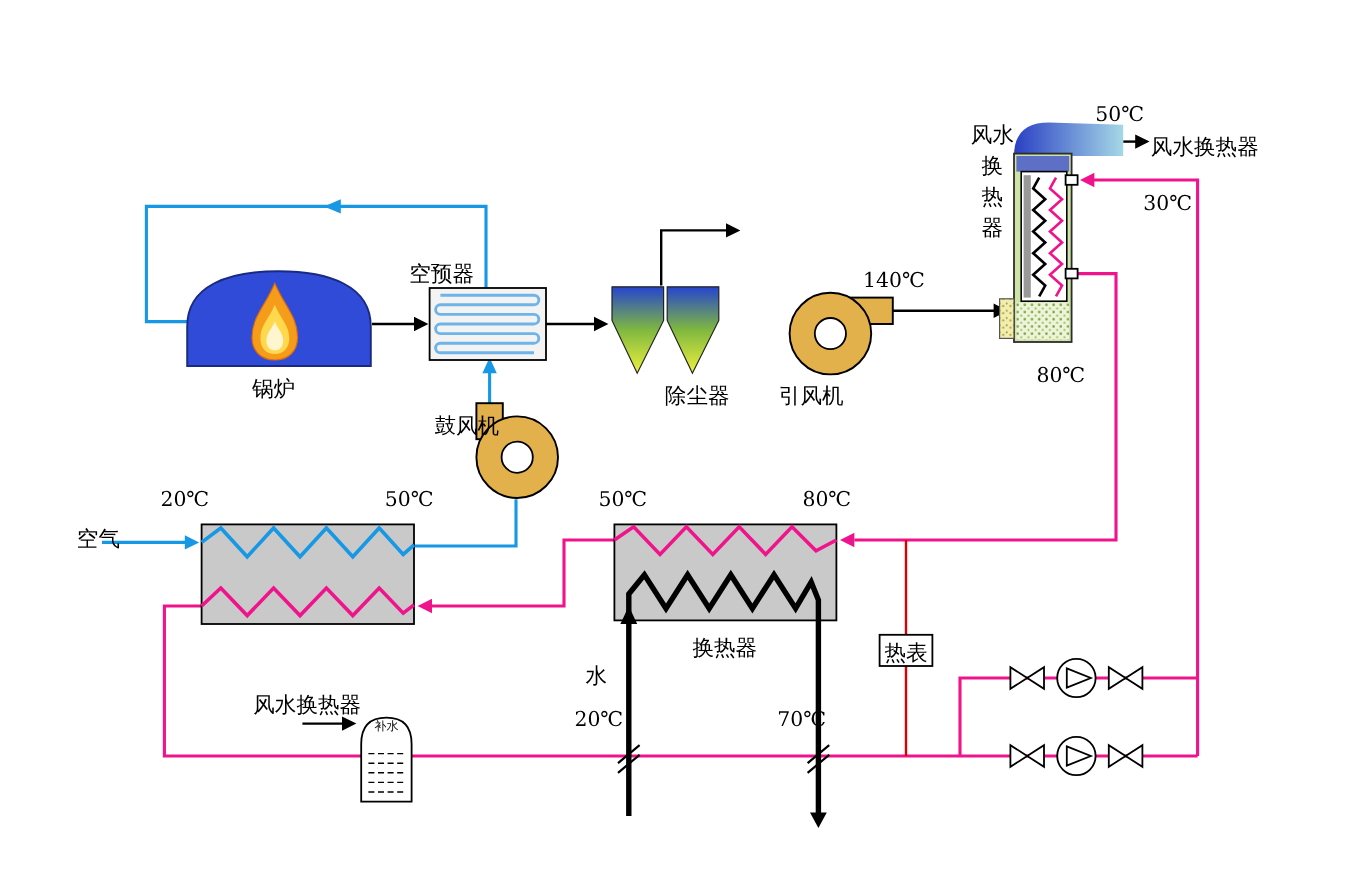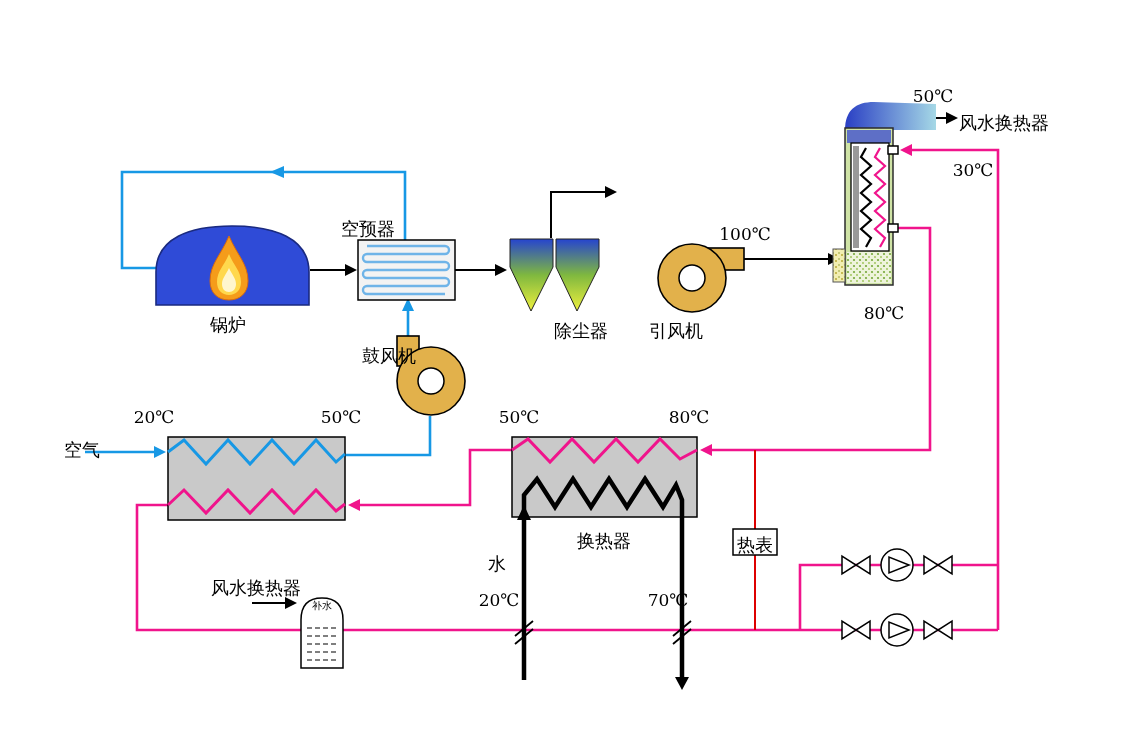--- a/index.html
+++ b/index.html
@@ -204,6 +204,10 @@
 <div class="lbl c" style="left:1004px;top:110px;">风水换热器</div>
 <div class="lbl c temp" style="left:973px;top:158px;">30℃</div>
 <div class="lbl c temp" style="left:884px;top:301px;">80℃</div>
+<div class="lbl" style="left:806px;top:100px;width:42px;text-align:center;">风水
+换
+热
+器</div>
 
 <div class="lbl c" style="left:82px;top:437px;">空气</div>
 <div class="lbl c temp" style="left:154px;top:405px;">20℃</div>

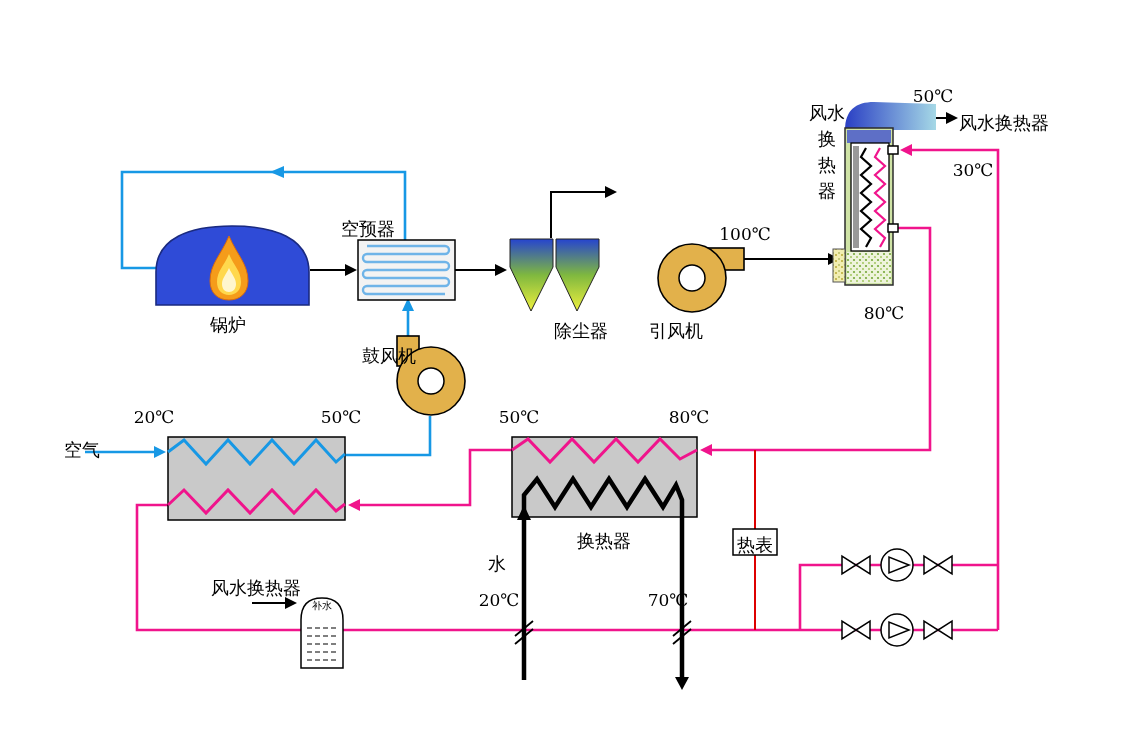--- a/index.html
+++ b/index.html
@@ -197,7 +197,7 @@
 <div class="lbl c" style="left:368px;top:216px;text-align:center;">空预器</div>
 <div class="lbl c" style="left:553px;top:318px;margin-left:28px;">除尘器</div>
 <div class="lbl c" style="left:676px;top:318px;">引风机</div>
-<div class="lbl c temp" style="left:745px;top:222px;">100℃</div>
+<div class="lbl c temp" style="left:745px;top:222px;">140℃</div>
 <div class="lbl c" style="left:372px;top:343px;margin-left:17px;">鼓风机</div>
 
 <div class="lbl c temp" style="left:933px;top:84px;">50℃</div>

